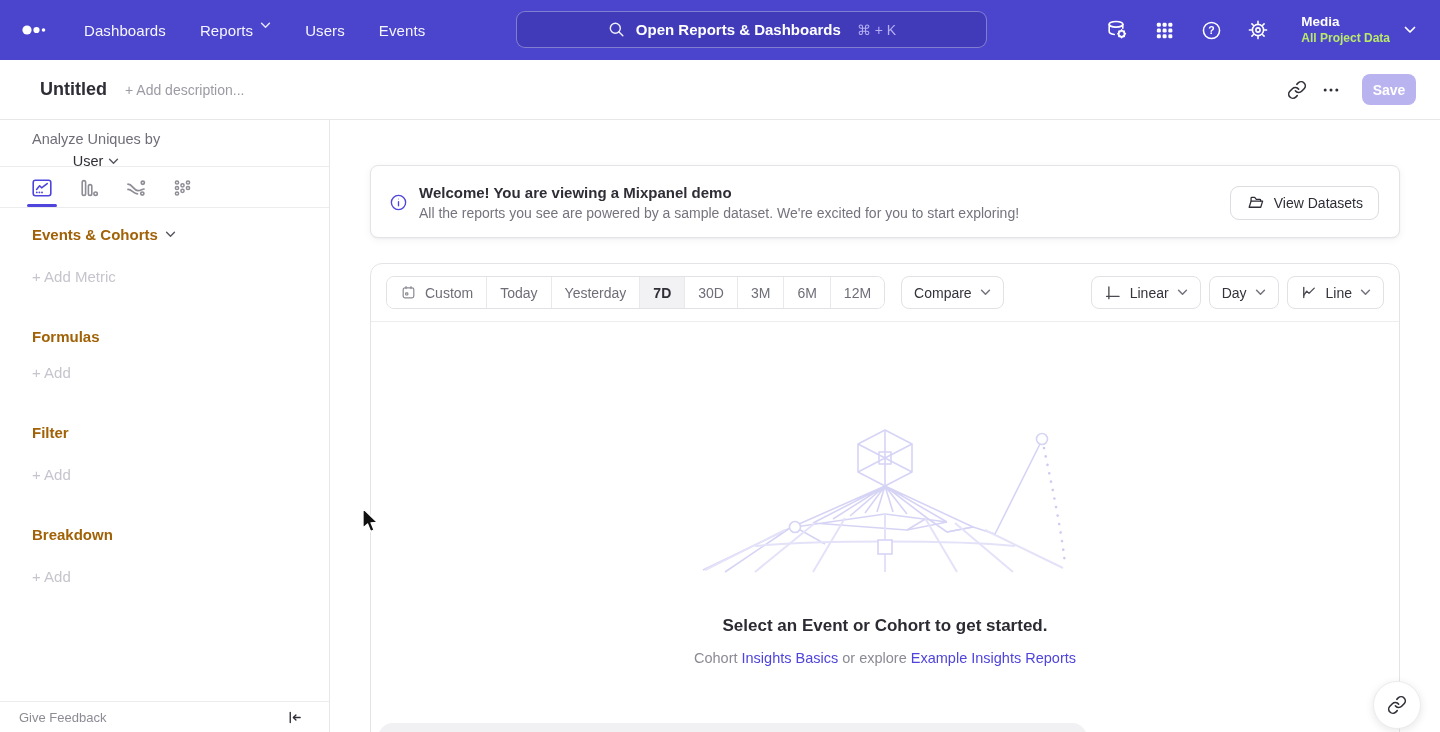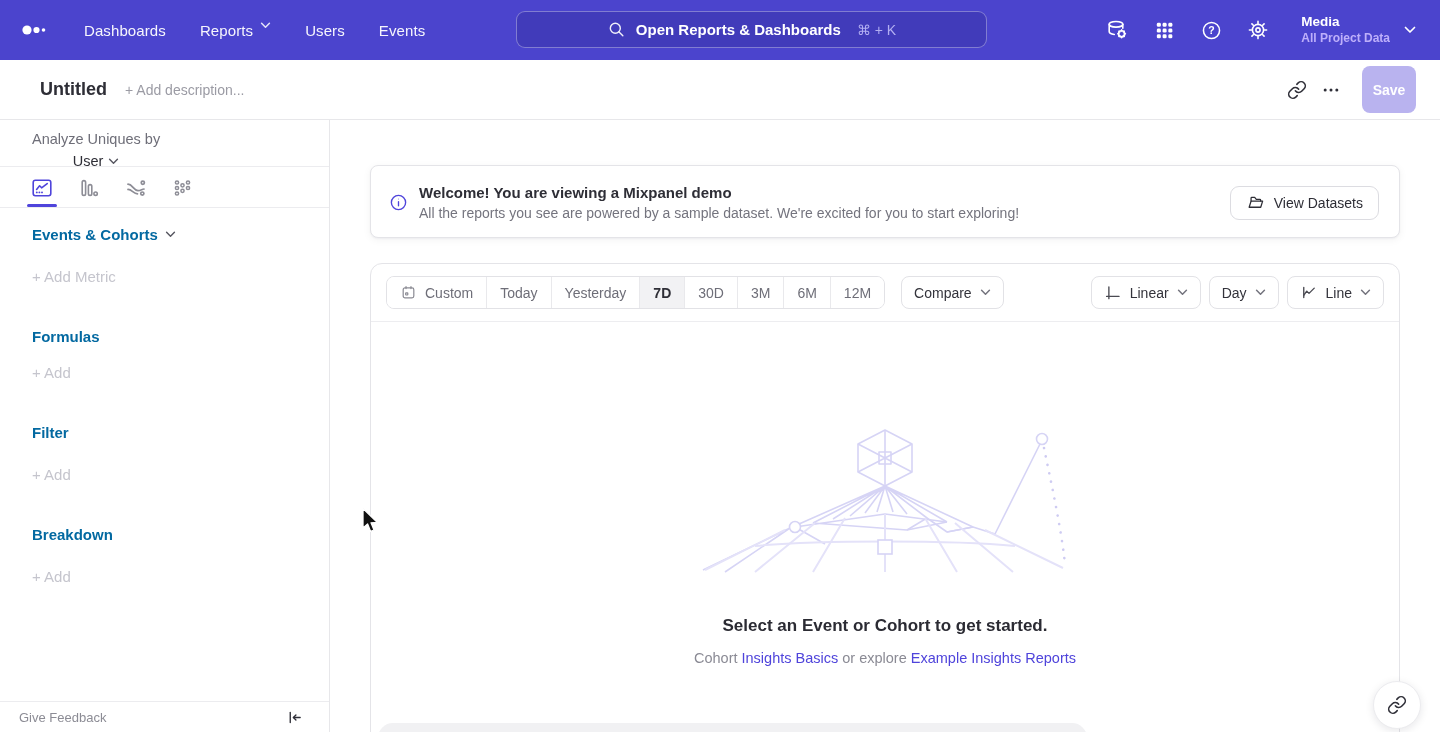--- a/index.html
+++ b/index.html
@@ -23,7 +23,7 @@
   .project { display:flex; align-items:center; gap:14px; margin-left:8px; cursor:pointer; }
   .project .names { display:flex; flex-direction:column; line-height:17px; }
   .project .p-name { color:#fff; font-size:13.5px; font-weight:700; }
-  .project .p-scope { color:#c4b5fd; font-size:12px; font-weight:600; opacity:.95; }
+  .project .p-scope { color:#bef264; font-size:12px; font-weight:600; opacity:.95; }
 
   
   .header2 { position:absolute; top:60px; left:0; right:0; height:60px; background:#fff; border-bottom:1px solid #e7e7ea;

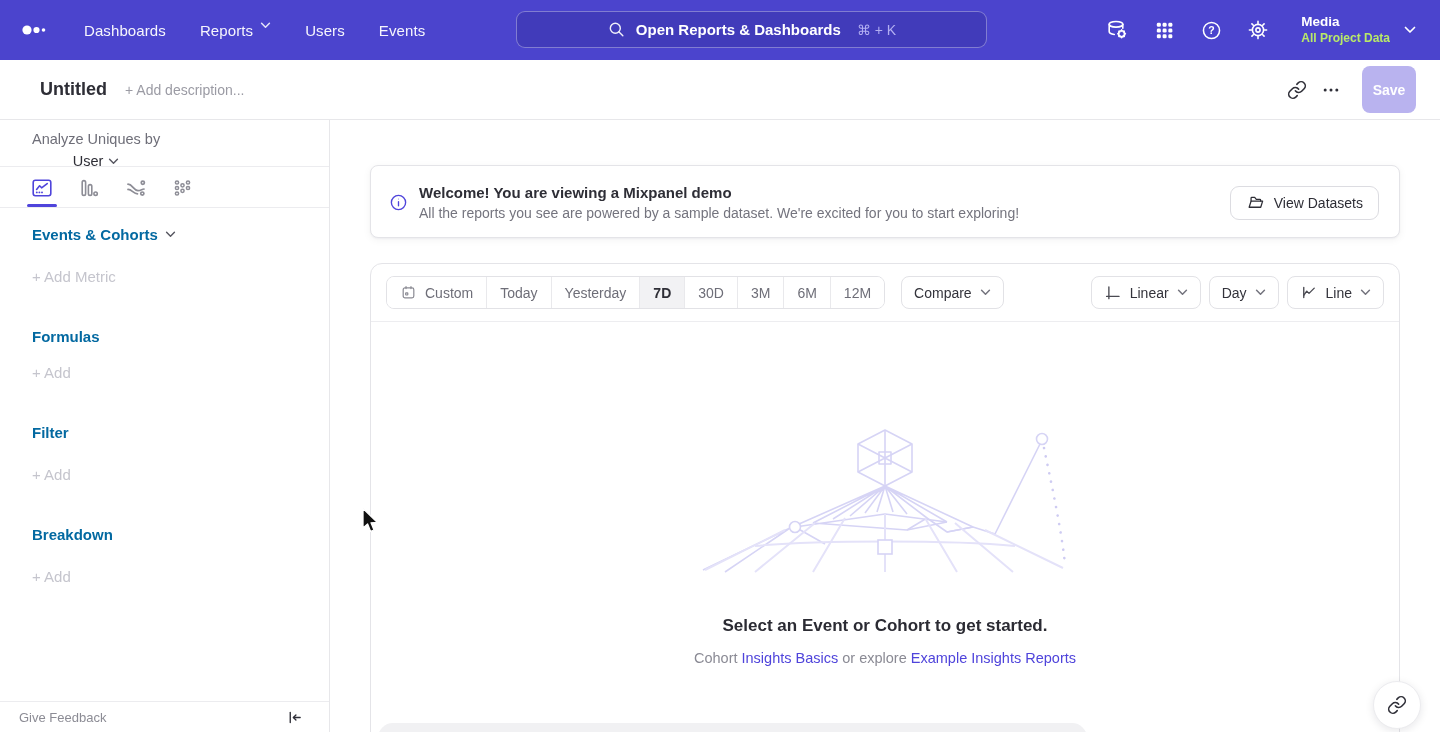--- a/index.html
+++ b/index.html
@@ -32,7 +32,7 @@
   .report-desc { margin-left:18px; font-size:14px; color:#9b9ba4; cursor:text; }
   .header2 .spacer { flex:1; }
   .h-icon { width:34px; height:34px; display:flex; align-items:center; justify-content:center; border-radius:8px; cursor:pointer; color:#2f2f38; }
-  .save-btn { margin-left:14px; width:54px; height:47px; border:none; border-radius:8px; background:var(--save,#b9b3ef); color:#fff; font-size:14px; font-weight:600; font-family:inherit; cursor:default; }
+  .save-btn { margin-left:14px; width:54px; height:31px; border:none; border-radius:8px; background:var(--save,#b9b3ef); color:#fff; font-size:14px; font-weight:600; font-family:inherit; cursor:default; }
 
   
   .sidebar { position:absolute; top:120px; left:0; width:330px; bottom:0; background:#fff; border-right:1px solid #e7e7ea; }

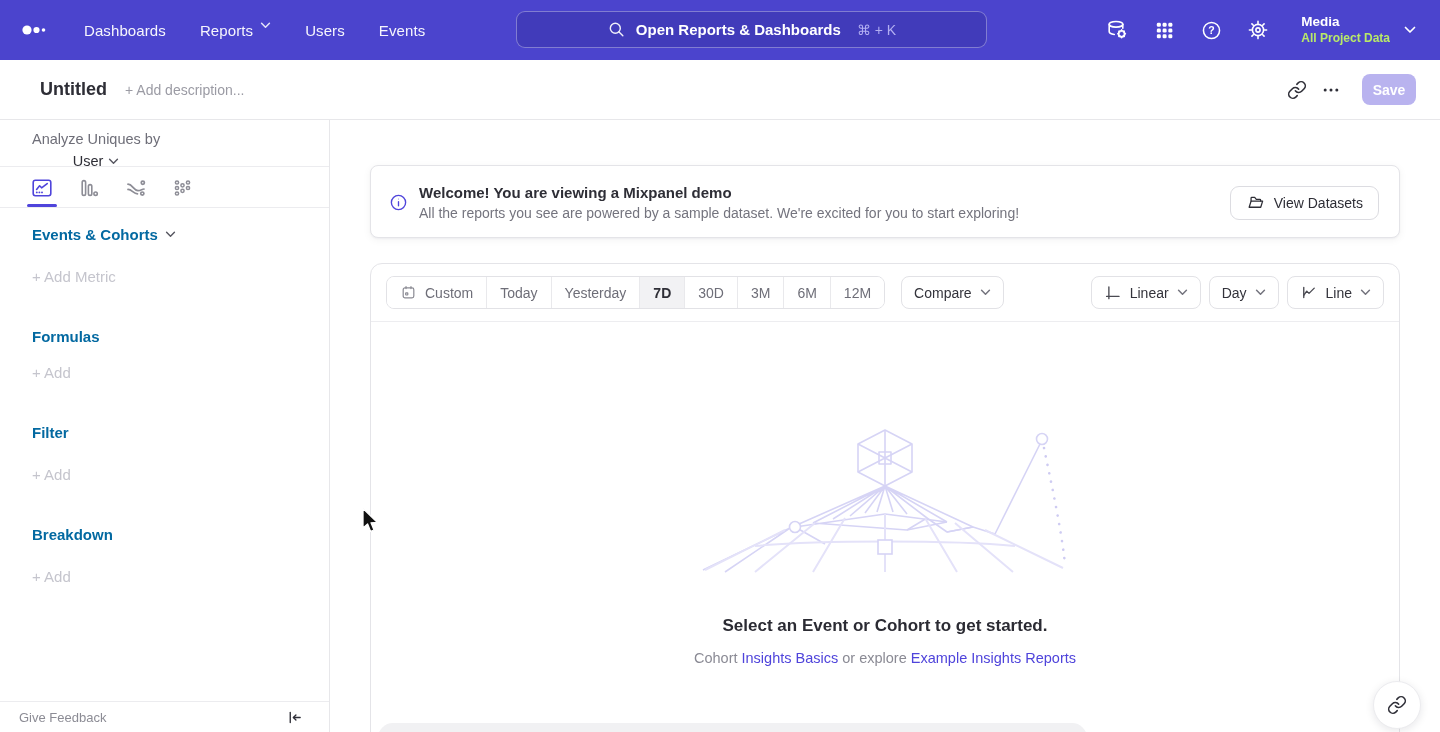--- a/index.html
+++ b/index.html
@@ -42,7 +42,7 @@
   .tabrow { position:absolute; top:52px; left:30px; display:flex; gap:23px; }
   .tab { width:24px; height:32px; display:flex; align-items:center; justify-content:center; cursor:pointer; }
   .tab-underline { position:absolute; top:84px; left:27px; width:30px; height:3px; border-radius:2px; background:var(--accent,#4f44db); }
-  .sb-label { position:absolute; left:32px; height:24px; display:flex; align-items:center; font-size:15px; font-weight:700; color:#0369a1; gap:7px; }
+  .sb-label { position:absolute; left:32px; height:24px; display:flex; align-items:center; font-size:15px; font-weight:700; color:#a16207; gap:7px; }
   .sb-add { position:absolute; left:32px; height:24px; display:flex; align-items:center; font-size:15px; font-weight:500; color:#c5c5cd; cursor:pointer; }
   .sb-footer { position:absolute; left:0; right:0; bottom:0; height:31px; border-top:1px solid #ececef; display:flex; align-items:center; justify-content:space-between; padding:0 26px 0 19px; }
   .feedback { font-size:13px; color:#8c8c95; cursor:pointer; }

